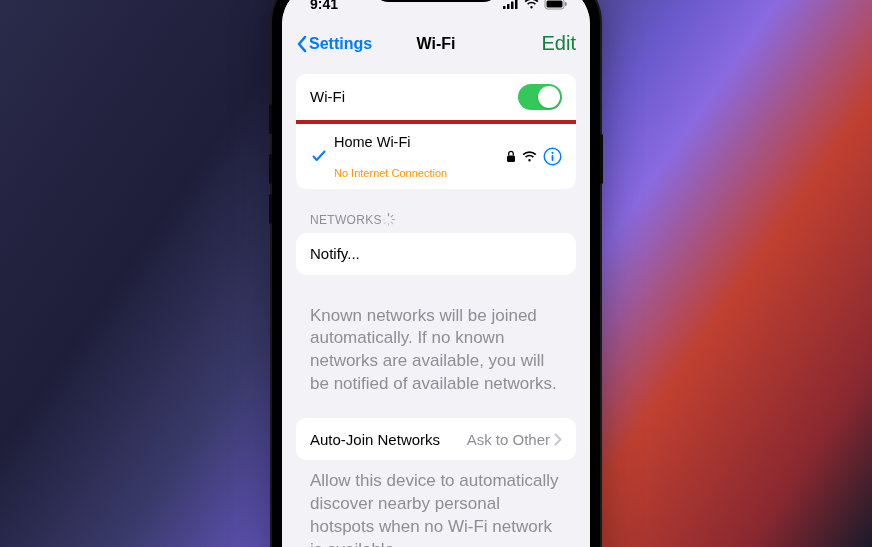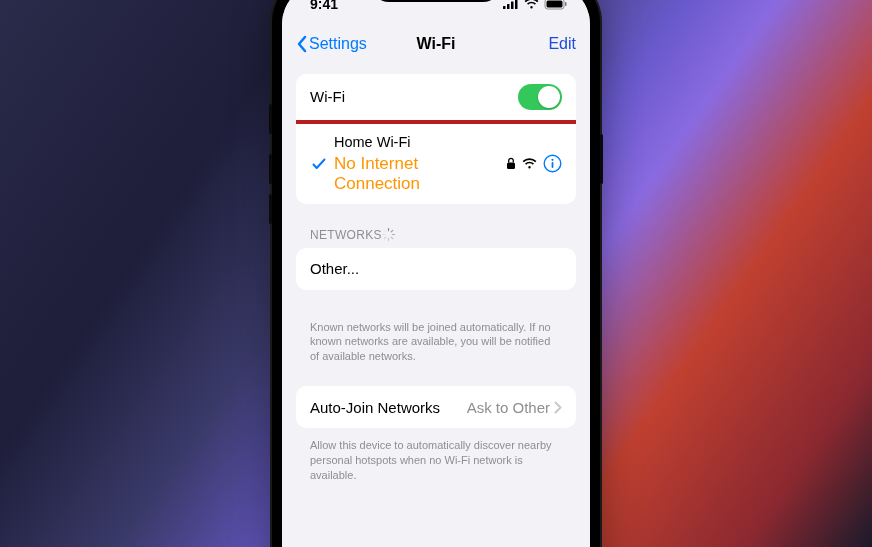--- a/index.html
+++ b/index.html
@@ -36,7 +36,7 @@
     height: 40px; display: flex; align-items: center; justify-content: space-between;
     padding: 0 14px; background: #f2f2f7;
   }
-  .nav-back { display: flex; align-items: center; color: #007aff; font-size: 16px; gap:2px; }
+  .nav-back { display: flex; align-items: center; color: #007aff; font-size: 16px; gap:2px;font-weight:bold; }
   .nav-title { font-size: 16px; font-weight: 600; position:absolute; left:50%; transform:translateX(-50%); }
   .nav-edit { color: #1d4ed8; font-size: 16px; }
   .content { padding: 10px 0 0 0; }

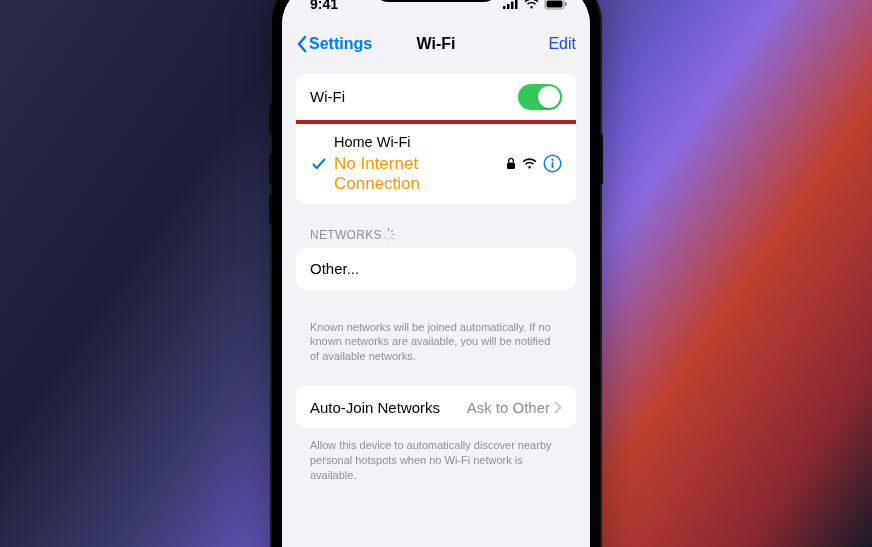--- a/index.html
+++ b/index.html
@@ -38,7 +38,7 @@
   }
   .nav-back { display: flex; align-items: center; color: #007aff; font-size: 16px; gap:2px;font-weight:bold; }
   .nav-title { font-size: 16px; font-weight: 600; position:absolute; left:50%; transform:translateX(-50%); }
-  .nav-edit { color: #1d4ed8; font-size: 16px; }
+  .nav-edit { color: #15803d; font-size: 20px; }
   .content { padding: 10px 0 0 0; }
   .group { background: #fff; border-radius: 10px; margin: 0 14px 24px 14px; overflow:hidden; }
   .row { display: flex; align-items: center; padding: 10px 14px; min-height: 42px; }

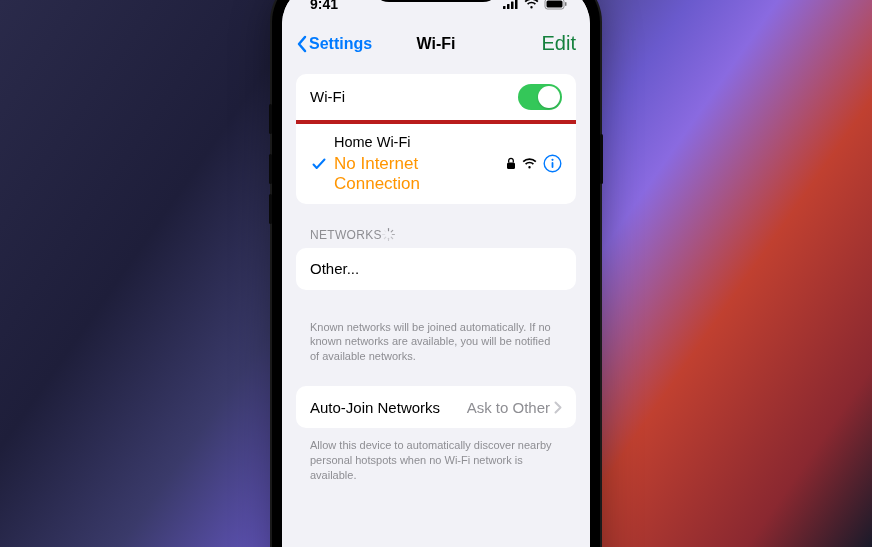--- a/index.html
+++ b/index.html
@@ -44,7 +44,7 @@
   .row { display: flex; align-items: center; padding: 10px 14px; min-height: 42px; }
   .row + .row { border-top: 4px solid #b91c1c; }
   .row-label { font-size: 15px; color: #000; flex: 1; }
-  .row-sub { font-size: 17px; color: #ff9500; margin-top: 4px; }
+  .row-sub { font-size: 11px; color: #ff9500; margin-top: 17px; }
   .check { color: #007aff; width: 18px; display:flex; align-items:center; justify-content:center; margin-right:6px; }
   .switch {
     width: 44px; height: 26px; background: #34c759; border-radius: 13px; position: relative;

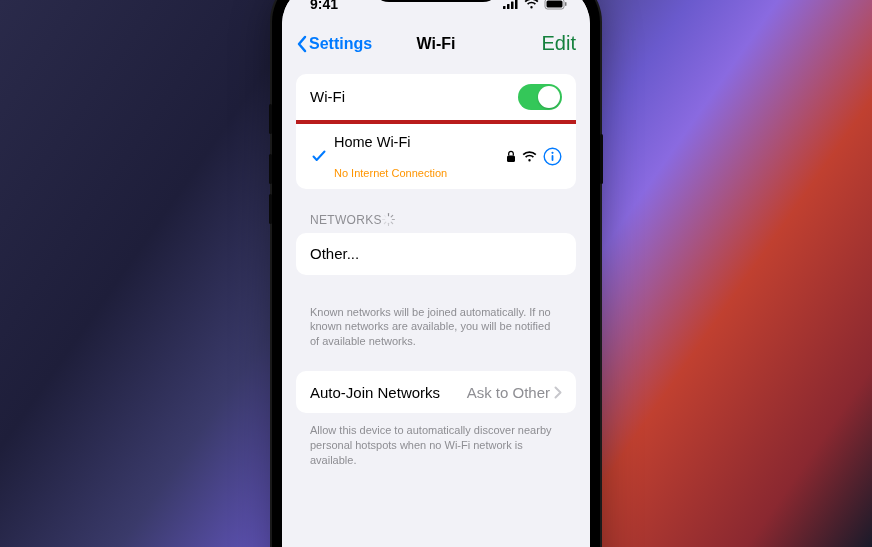--- a/index.html
+++ b/index.html
@@ -165,7 +165,7 @@
       </div>
       <div class="group">
         <div class="row">
-          <span class="row-label">Other...</span>
+          <span class="row-label">Notify...</span>
         </div>
       </div>
 

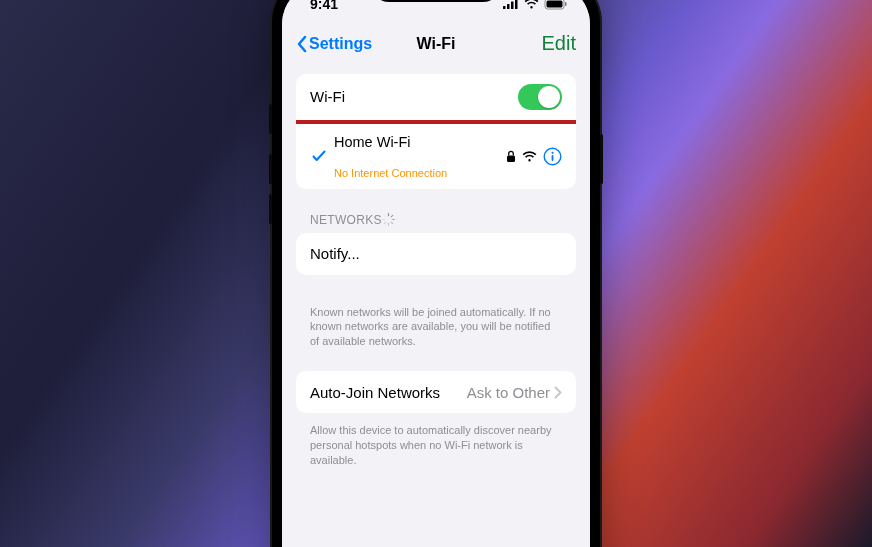--- a/index.html
+++ b/index.html
@@ -51,7 +51,7 @@
   }
   .switch::after { content:""; position:absolute; right:2px; top:2px; width:22px; height:22px; background:#fff; border-radius:50%; box-shadow:0 1px 2px rgba(0,0,0,.2); }
   .section-header { font-size: 12px; color: #8e8e93; padding: 0 28px 6px 28px; display:flex; align-items:center; gap:0; letter-spacing:.3px; }
-  .footer-text { font-size: 11px; color: #8e8e93; padding: 6px 28px 0 28px; line-height: 1.35; }
+  .footer-text { font-size: 17px; color: #8e8e93; padding: 6px 28px 0 28px; line-height: 1.35; }
   .value-label { font-size: 15px; color: #8e8e93; margin-right: 4px; }
   .chevron { color: #c7c7cc; }
   .icons-right { display:flex; align-items:center; gap:6px; color:#000; }

